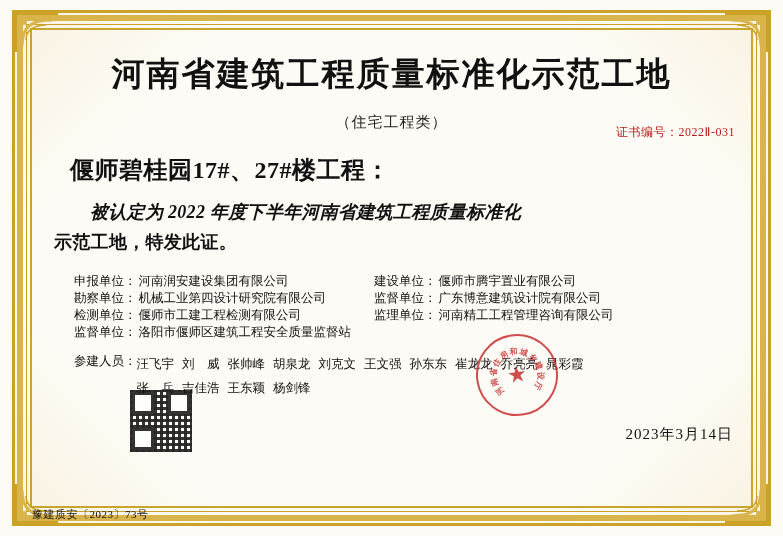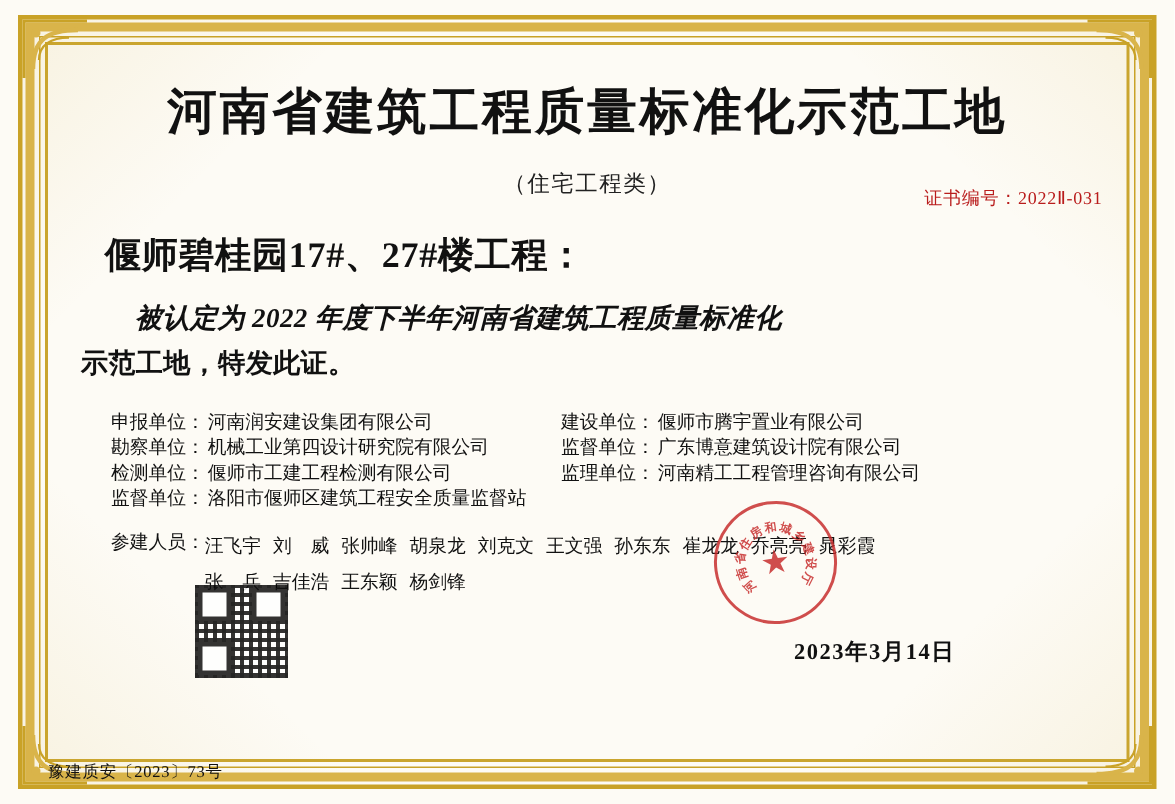--- a/index.html
+++ b/index.html
@@ -172,7 +172,8 @@
   .footer .date {
     margin-top: 10px;
     font-size: 15px;
-    font-weight: bold;
+    font-weight: normal;
+    text-align: right;
   }
 
   .seal {

